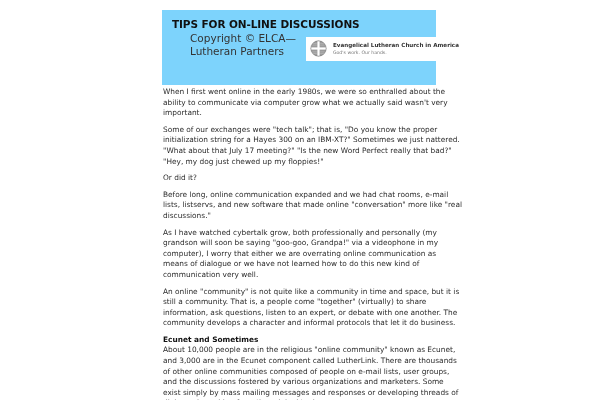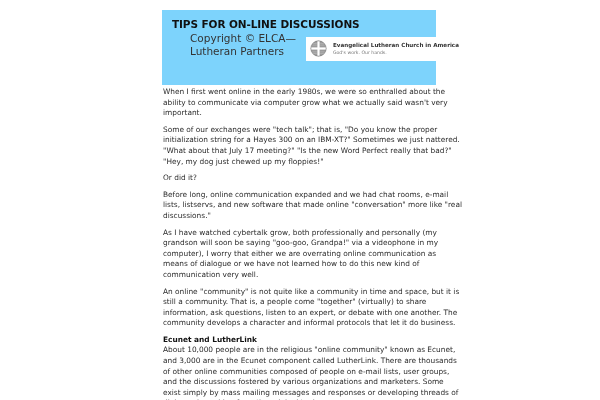--- a/index.html
+++ b/index.html
@@ -54,7 +54,7 @@
     <p>Before long, online communication expanded and we had chat rooms, e-mail lists, listservs, and new software that made online "conversation" more like "real discussions."</p>
     <p>As I have watched cybertalk grow, both professionally and personally (my grandson will soon be saying "goo-goo, Grandpa!" via a videophone in my computer), I worry that either we are overrating online communication as means of dialogue or we have not learned how to do this new kind of communication very well.</p>
     <p>An online "community" is not quite like a community in time and space, but it is still a community. That is, a people come "together" (virtually) to share information, ask questions, listen to an expert, or debate with one another. The community develops a character and informal protocols that let it do business.</p>
-    <h4>Ecunet and LutherLink</h4>
+    <h4>Ecunet and Sometimes</h4>
     <p>About 10,000 people are in the religious "online community" known as Ecunet, and 3,000 are in the Ecunet component called LutherLink. There are thousands of other online communities composed of people on e-mail lists, user groups, and the discussions fostered by various organizations and marketers. Some exist simply by mass mailing messages and responses or developing threads of dialogue branching from the original topic.</p>
 
   </div>

